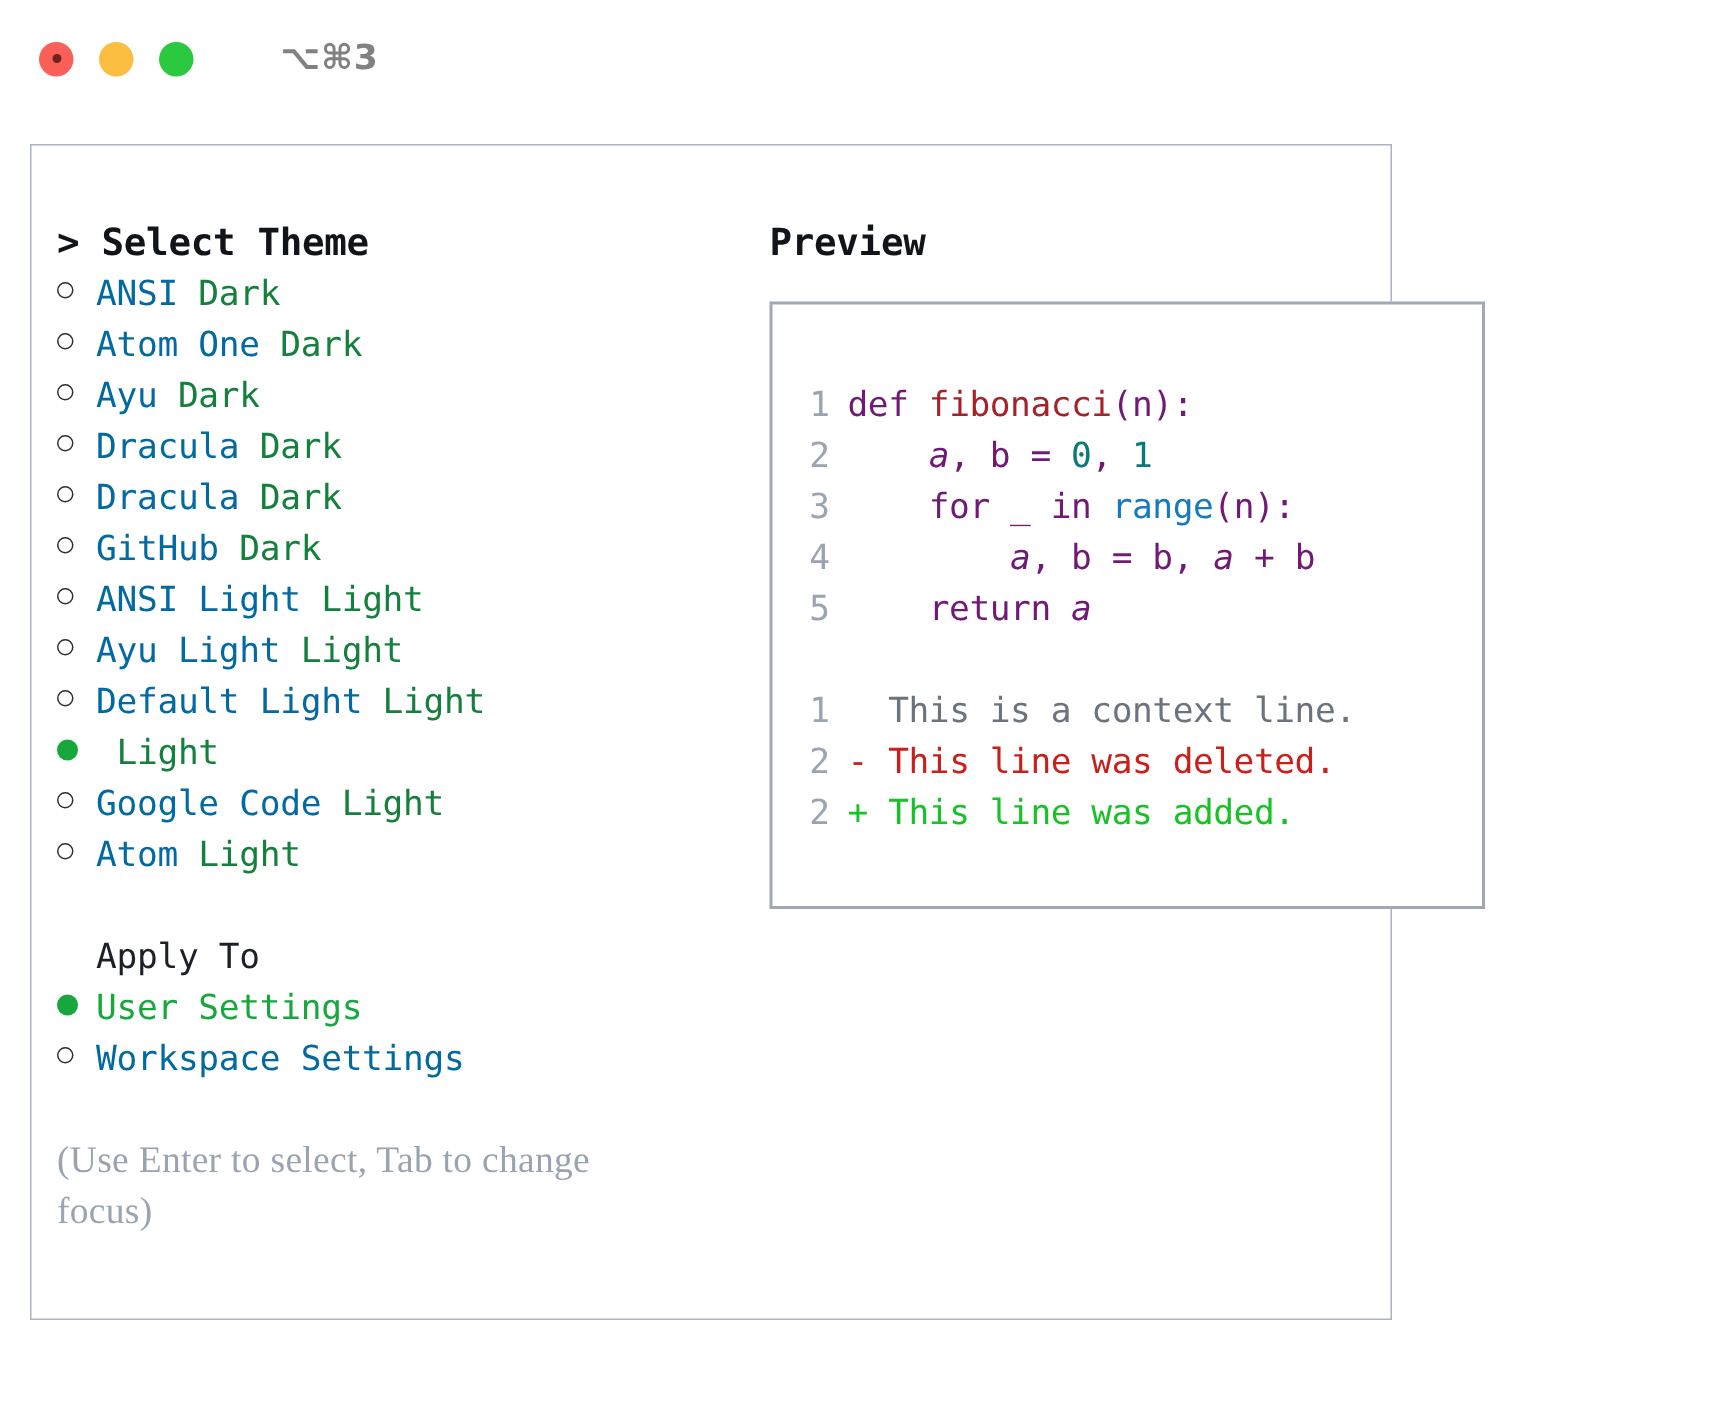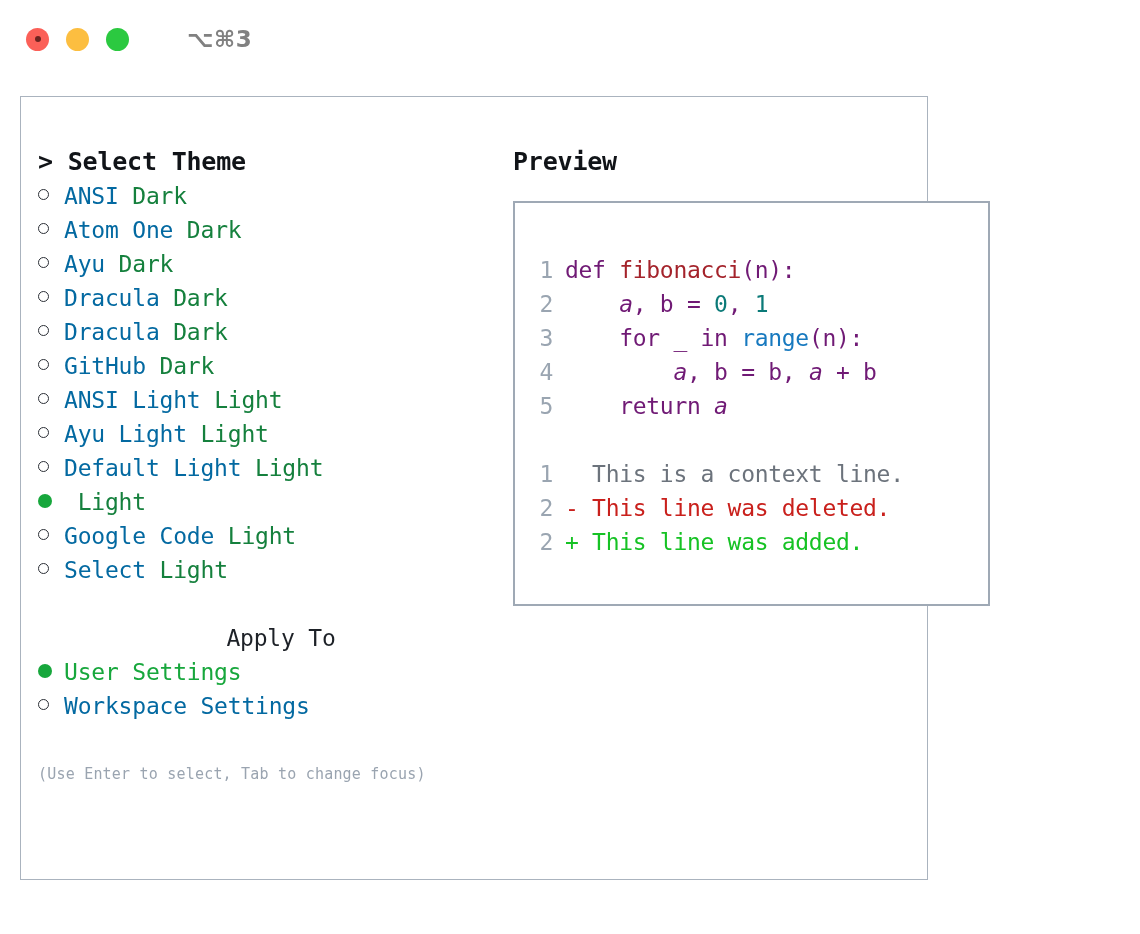--- a/index.html
+++ b/index.html
@@ -254,7 +254,7 @@
             <div class="opt-row"><span class="bullet"><span class="ring"></span></span><span class="opt-name">Default Light</span><span class="opt-tag"> Light</span></div>
             <div class="opt-row"><span class="bullet"><span class="dot"></span></span><span class="opt-tag"> Light</span></div>
             <div class="opt-row"><span class="bullet"><span class="ring"></span></span><span class="opt-name">Google Code</span><span class="opt-tag"> Light</span></div>
-            <div class="opt-row"><span class="bullet"><span class="ring"></span></span><span class="opt-name">Select</span><span class="opt-tag"> Light</span></div>
+            <div class="opt-row"><span class="bullet"><span class="ring"></span></span><span class="opt-name">Atom</span><span class="opt-tag"> Light</span></div>
           </div>
 
         <div id="apply-section">

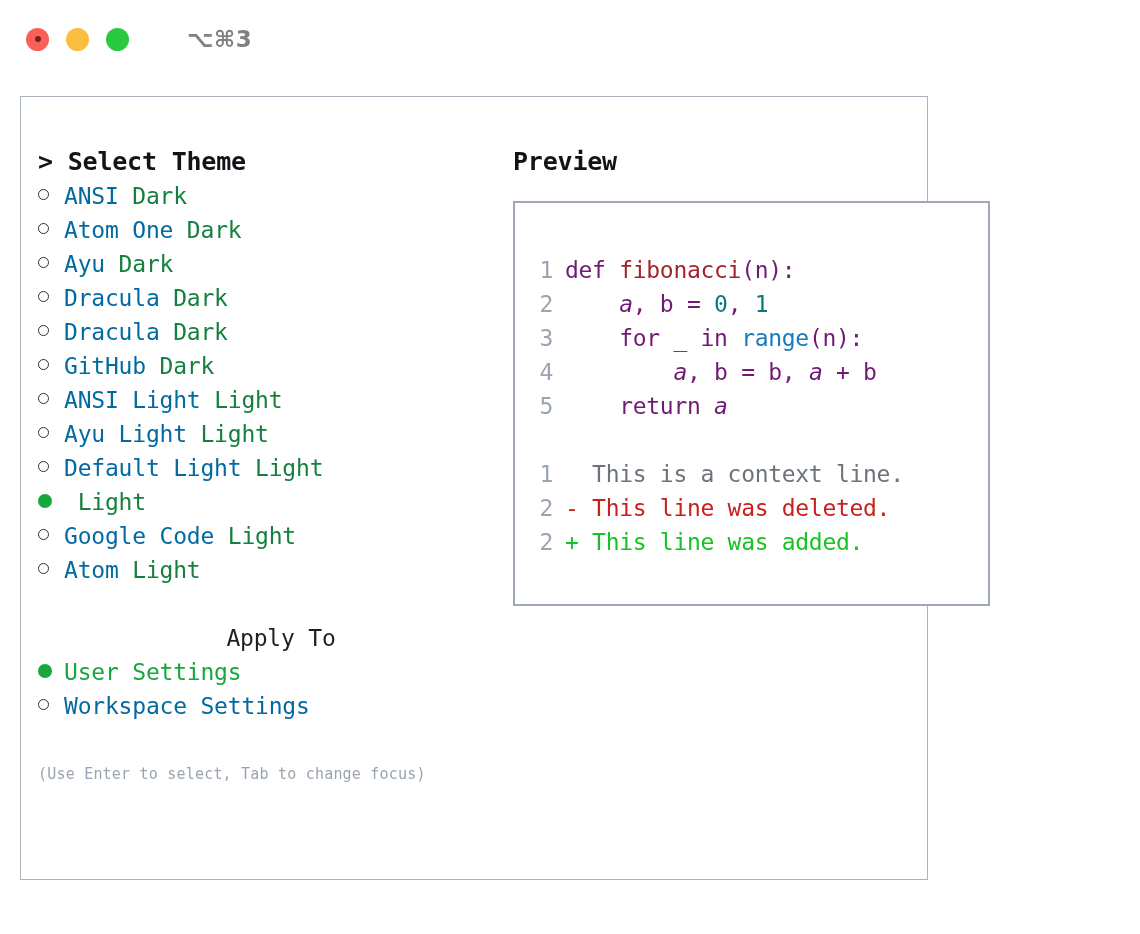--- a/index.html
+++ b/index.html
@@ -153,7 +153,6 @@
     padding-left: 26px;
     white-space: pre;
     letter-spacing: -0.2px;
-    text-align: center;
   }
 
   #hint-text {

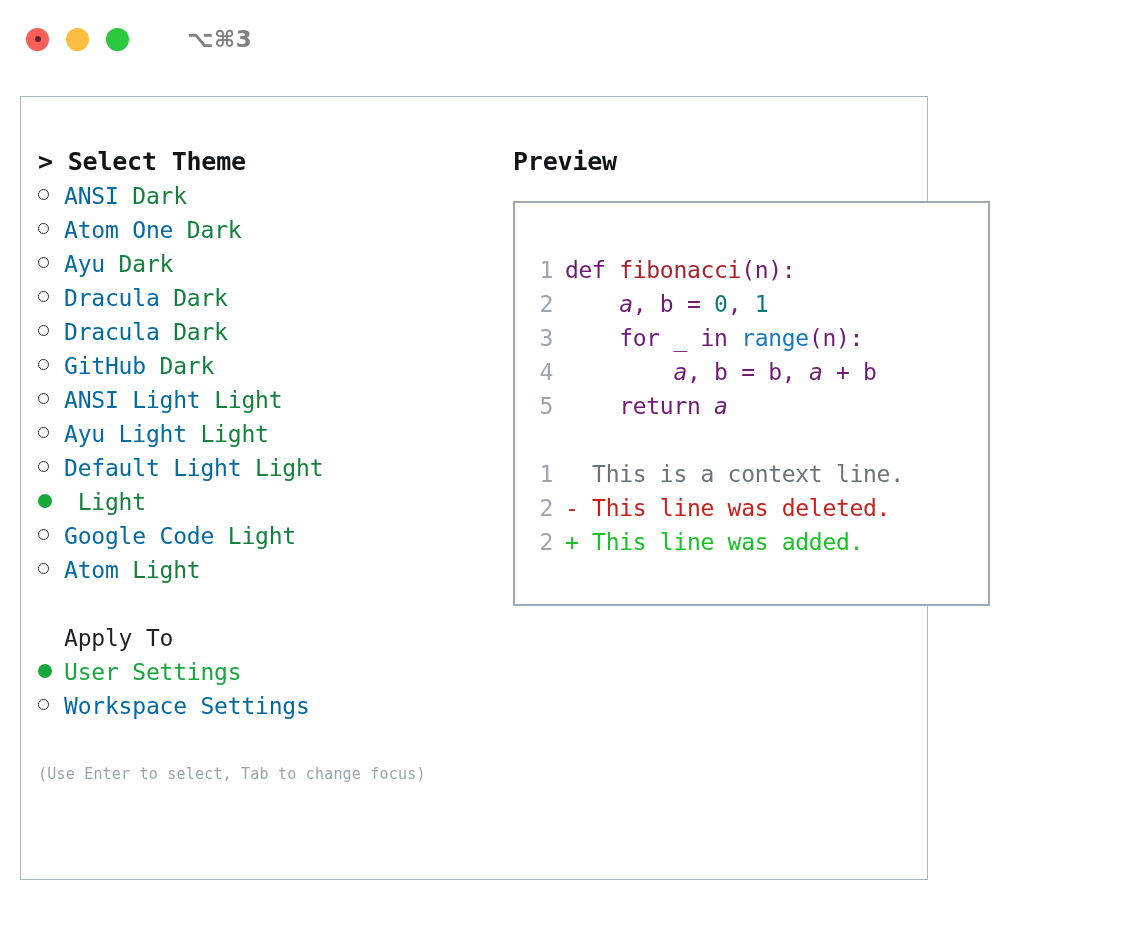--- a/index.html
+++ b/index.html
@@ -157,12 +157,13 @@
 
   #hint-text {
     margin-top: 34px;
-    font-size: 15px;
+    font-size: 25px;
     color: #9aa4b0;
     line-height: 34px;
     width: 410px;
     white-space: pre-wrap;
     letter-spacing: 0.2px;
+    font-family: Liberation Serif, serif;
   }
 
   

